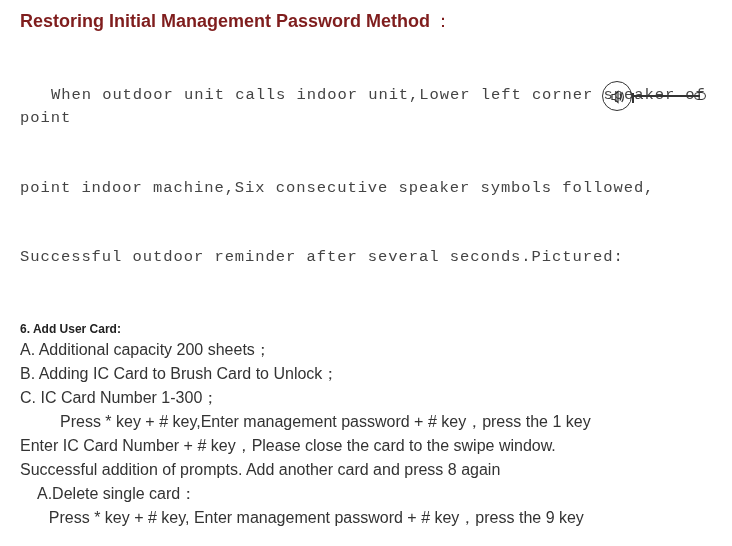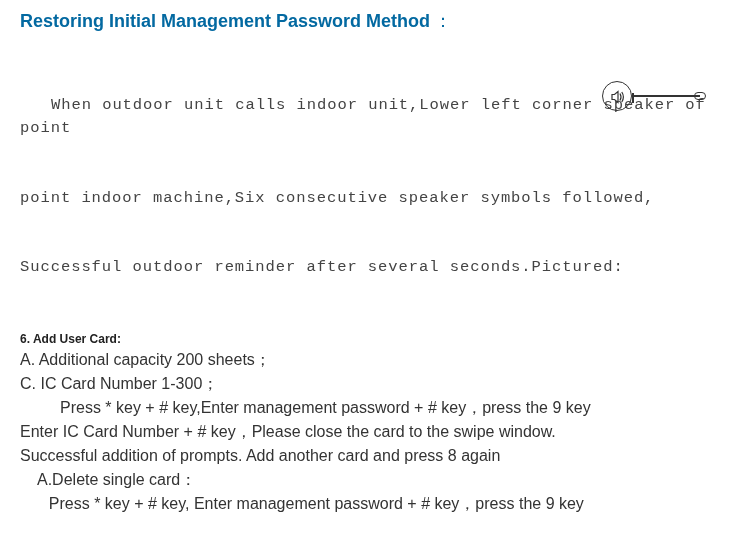--- a/index.html
+++ b/index.html
@@ -21,8 +21,8 @@
   .hdr {
     font-weight: bold;
     font-size: 18px;
-    color: #0369a1;
-    margin-bottom: 12px;
+    color: #7f1d1d;
+    margin-bottom: 2px;
   }
   .hdr .colon {
     font-weight: normal;

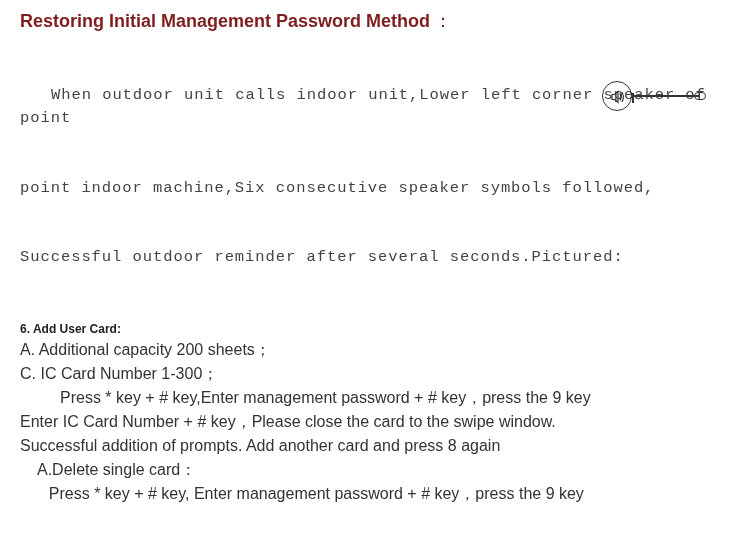--- a/index.html
+++ b/index.html
@@ -137,6 +137,7 @@
 
   <div class="secttl">6. Add User Card:</div>
   <div class="sub tight">A. Additional capacity 200 sheets；</div>
+  <div class="sub tight">B. Adding IC Card to Brush Card to Unlock；</div>
   <div class="sub tight">C. IC Card Number 1-300；</div>
   <div class="sub tight indent1">Press * key + # key,Enter management password + # key，press the 9 key</div>
   <div class="sub tight">Enter IC Card Number + # key，Please close the card to the swipe window.</div>

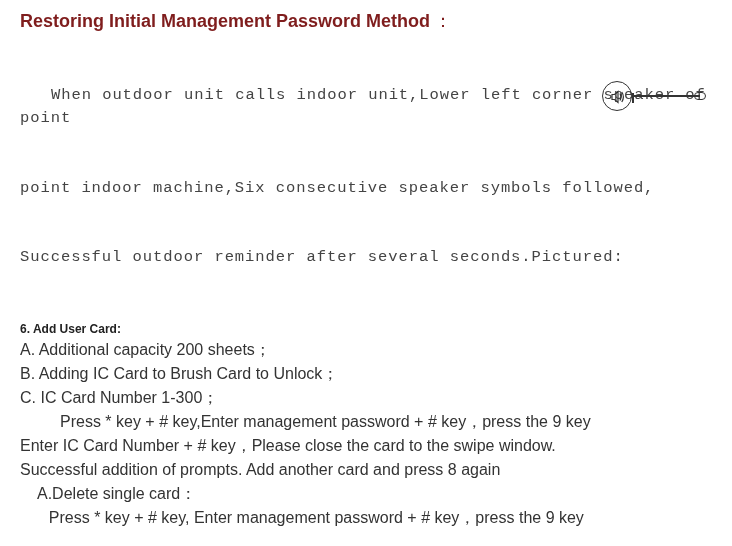--- a/index.html
+++ b/index.html
@@ -139,7 +139,7 @@
   <div class="sub tight">A. Additional capacity 200 sheets；</div>
   <div class="sub tight">B. Adding IC Card to Brush Card to Unlock；</div>
   <div class="sub tight">C. IC Card Number 1-300；</div>
-  <div class="sub tight indent1">Press * key + # key,Enter management password + # key，press the 9 key</div>
+  <div class="sub tight indent1">Press * key + # key,Enter management password + # key，press the 1 key</div>
   <div class="sub tight">Enter IC Card Number + # key，Please close the card to the swipe window.</div>
   <div class="sub tight">Successful addition of prompts. Add another card and press 8 again</div>
 

